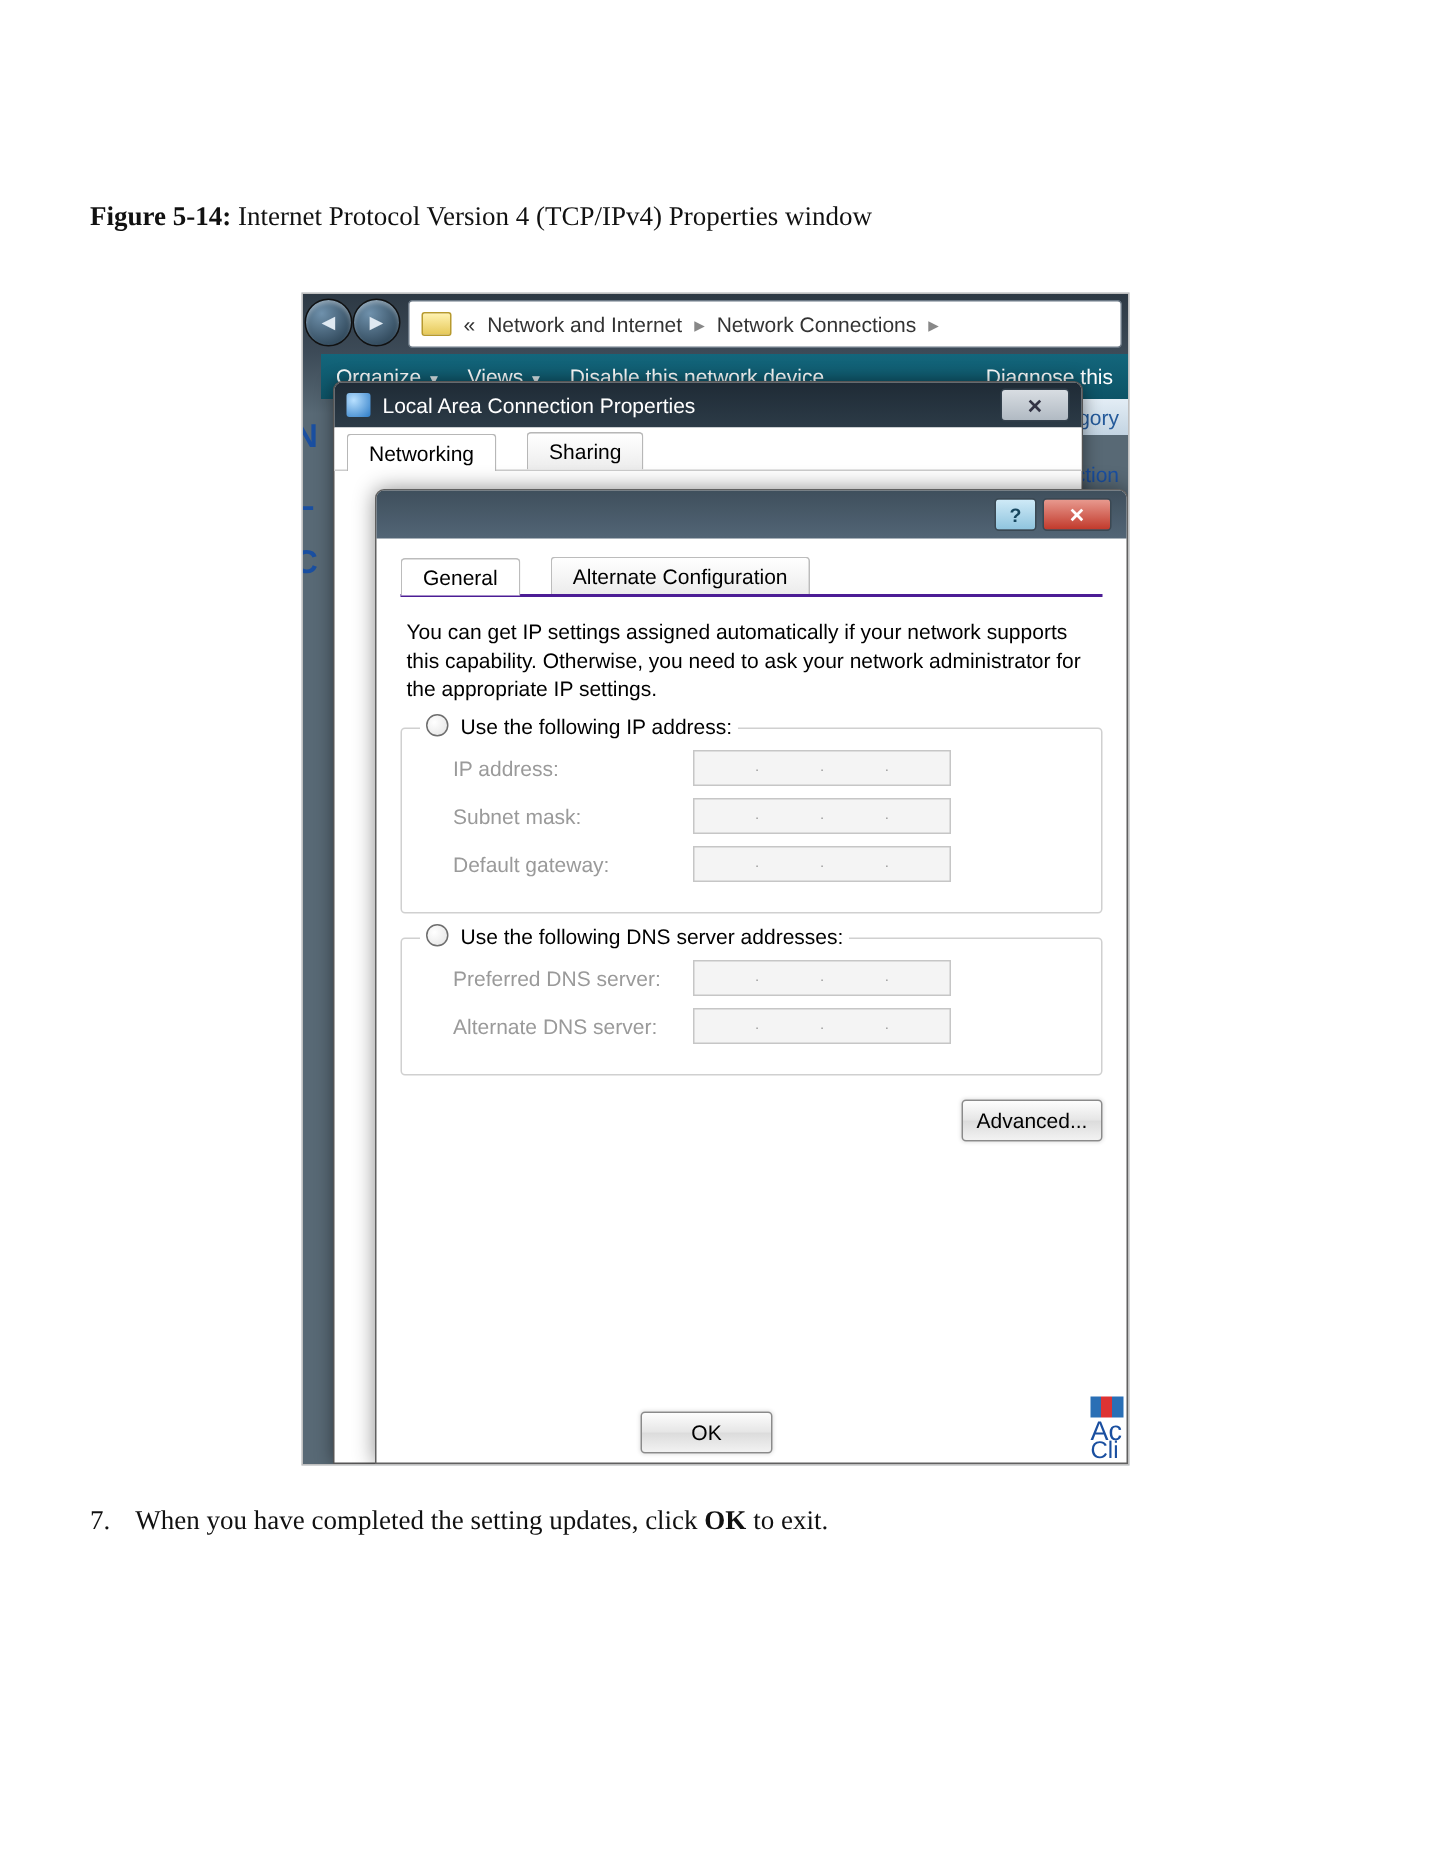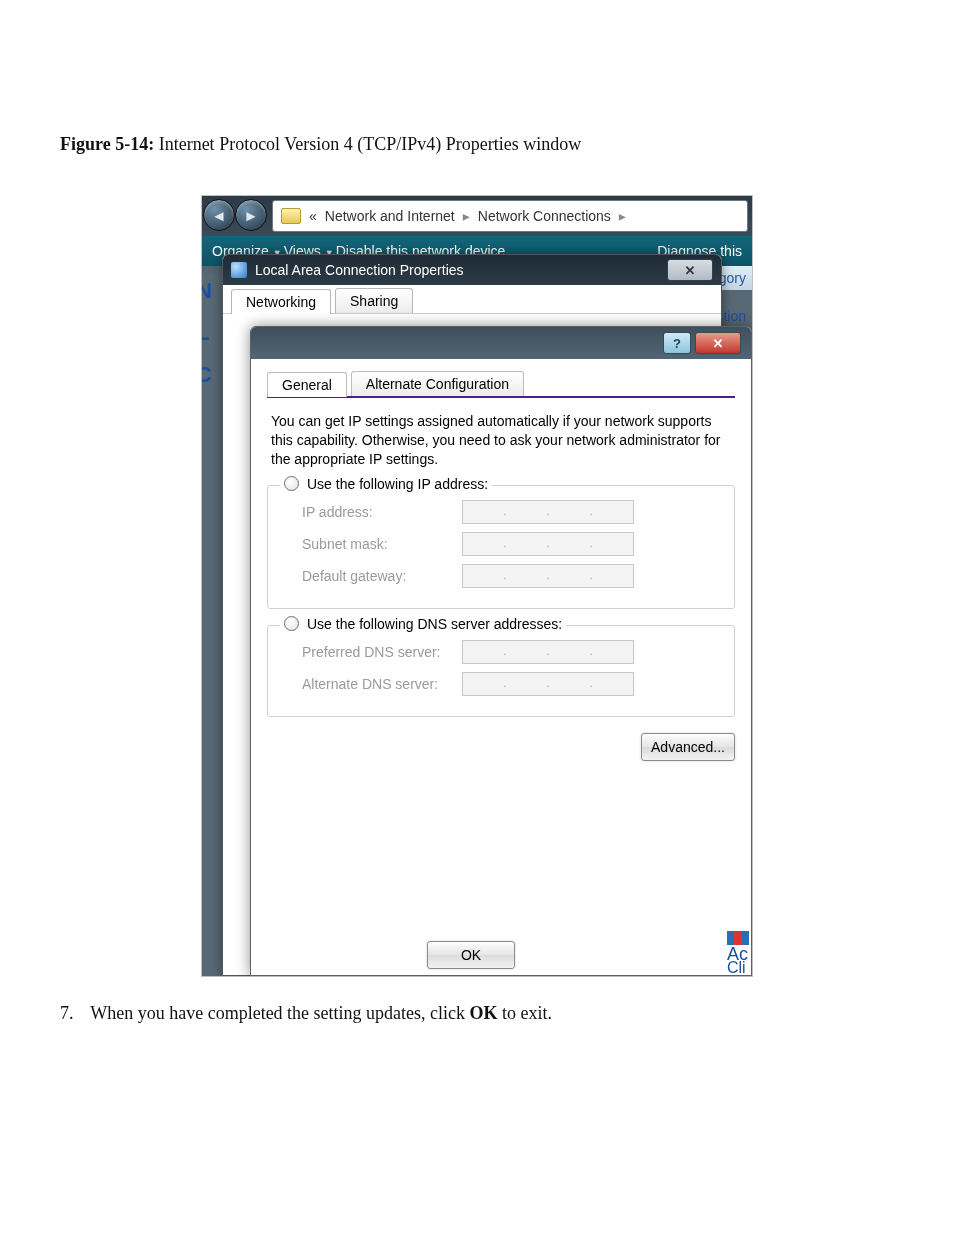--- a/index.html
+++ b/index.html
@@ -67,9 +67,9 @@
              color:#dfe9f2; font-size:15px; display:flex;
              align-items:center; justify-content:center; }
   .toolbar {
-    position:absolute; top:40px; left:0; right:0; height:30px;
+    position:absolute; top:40px; left:12px; right:0; height:30px;
     background:linear-gradient(#13667c,#0d5366);
-    display:flex; align-items:center; gap:2px;
+    display:flex; align-items:center; gap:18px;
     padding:0 10px; color:#fff; font-size:14px;
     overflow:hidden; white-space:nowrap;
   }

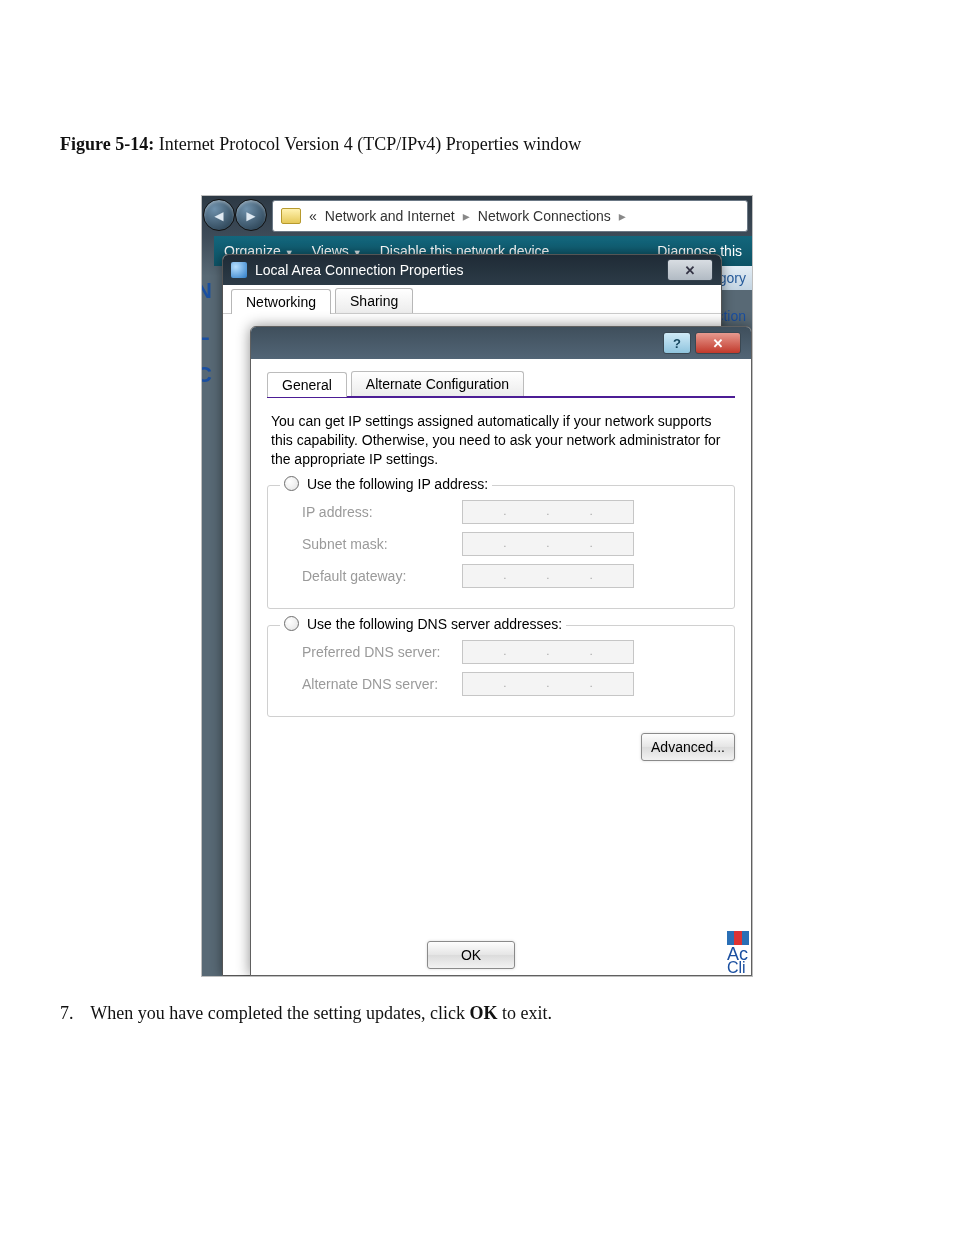--- a/index.html
+++ b/index.html
@@ -120,7 +120,7 @@
     padding:4px 14px 4px 14px;
     border:1px solid #b7b7b7; border-bottom:none;
     background:linear-gradient(#fff,#ececec);
-    font-size:14px; margin-right:4px;
+    font-size:14px; margin-right:20px;
     border-radius:3px 3px 0 0;
   }
   .wtab.active { background:#fff; position:relative; top:1px; }

